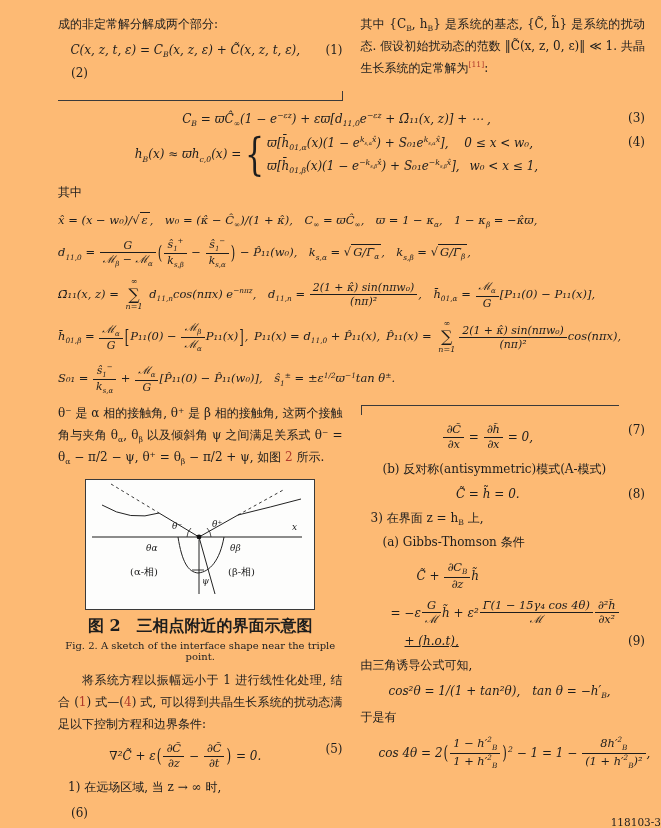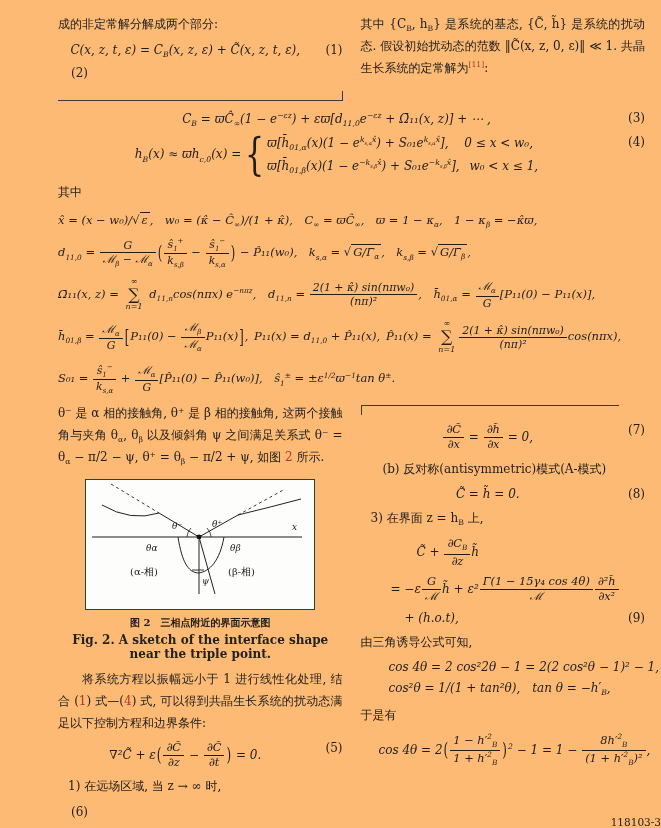--- a/index.html
+++ b/index.html
@@ -181,6 +181,7 @@
         <span class="eqnum">(8)</span>
       </div>
       <p class="cn item">3) 在界面 z = h<sub>B</sub> 上,</p>
+      <p class="cn sublabel">(a) Gibbs-Thomson 条件</p>
 
       <div class="eqline pl56">C̃ + <span class="frac"><span class="fn">∂C<sub>B</sub></span><span class="fd">∂z</span></span>h̃</div>
       <div class="eqline pl30">= −ε<span class="frac"><span class="fn">G</span><span class="fd">ℳ</span></span>h̃ + ε²<span class="frac"><span class="fn">Γ̄(1 − 15γ₄ cos 4θ)</span><span class="fd">ℳ</span></span><span class="frac"><span class="fn">∂²h̃</span><span class="fd">∂x²</span></span></div>

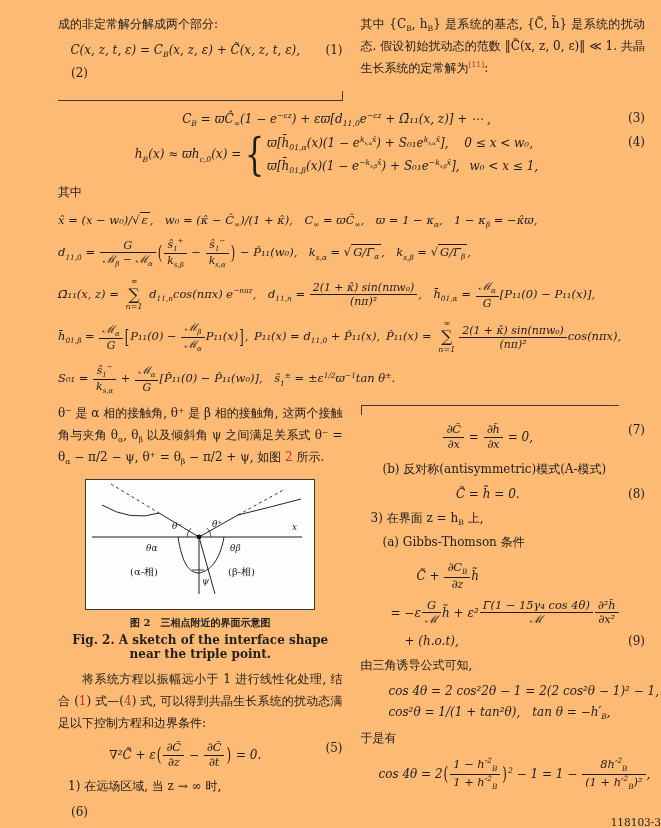--- a/index.html
+++ b/index.html
@@ -47,7 +47,7 @@
   .rule-down .tick{position:absolute;left:0;top:0;height:9px;border-left:1px solid #3a3a3a;}
   
   .figbox{width:228px;margin:10px auto 6px auto;border:1px solid #3a3a3a;background:#fdfdfc;}
-  .figcap-cn{text-align:center;font-weight:bold;font-size:10px;margin:6px 0 3px 0;}
+  .figcap-cn{text-align:center;font-weight:bold;font-size:16px;margin:6px 0 3px 0;}
   .figcap-en{text-align:center;font-size:12px;margin:0 0 8px 0;color:#222;font-weight:bold;}
   .svgt{font-family:"DejaVu Serif",serif;font-size:9px;font-style:italic;fill:#1d1d1d;}
   .svgp{font-family:"DejaVu Serif",serif;font-size:10px;font-style:normal;fill:#1d1d1d;}

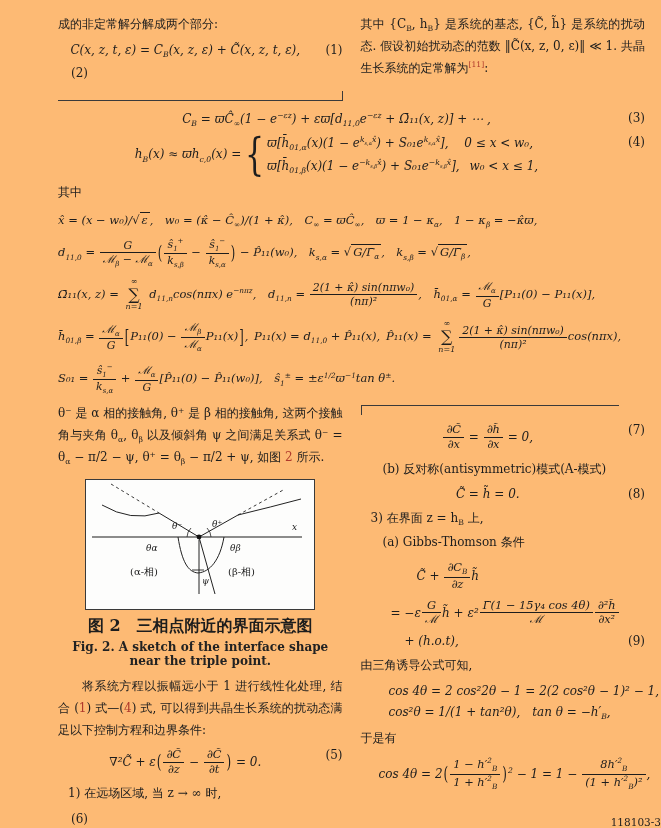--- a/index.html
+++ b/index.html
@@ -48,7 +48,7 @@
   
   .figbox{width:228px;margin:10px auto 6px auto;border:1px solid #3a3a3a;background:#fdfdfc;}
   .figcap-cn{text-align:center;font-weight:bold;font-size:16px;margin:6px 0 3px 0;}
-  .figcap-en{text-align:center;font-size:12px;margin:0 0 8px 0;color:#222;font-weight:bold;}
+  .figcap-en{text-align:center;font-size:10px;margin:0 0 8px 0;color:#222;}
   .svgt{font-family:"DejaVu Serif",serif;font-size:9px;font-style:italic;fill:#1d1d1d;}
   .svgp{font-family:"DejaVu Serif",serif;font-size:10px;font-style:normal;fill:#1d1d1d;}
   footer{position:absolute;left:0;bottom:0;width:100%;text-align:right;font-size:10.5px;}

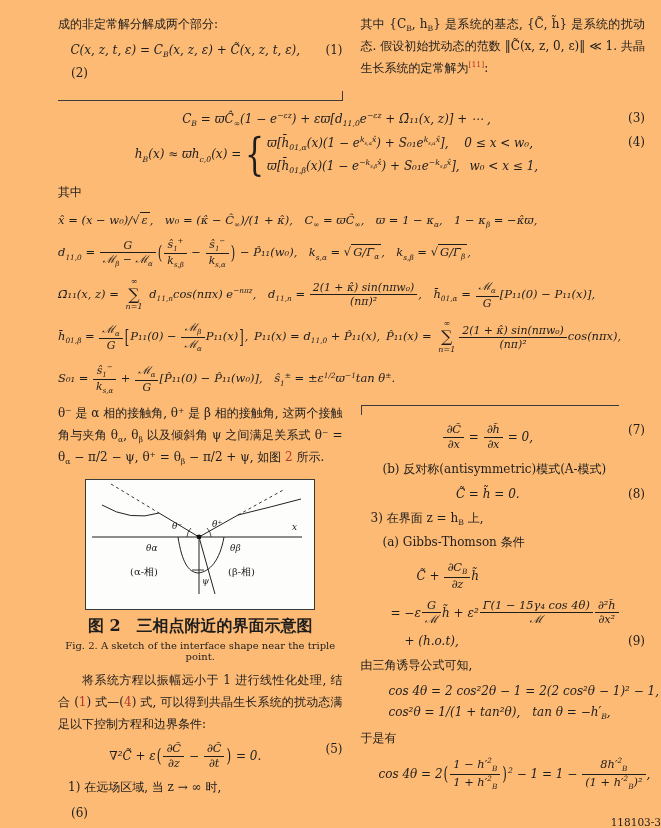--- a/index.html
+++ b/index.html
@@ -18,7 +18,7 @@
   
   .eqrow{display:flex;align-items:flex-start;margin:7px 0;}
   .eqbody{flex:1;text-align:center;font-style:italic;white-space:nowrap;}
-  .eqbody.left{text-align:left;}
+  .eqbody.left{text-align:left;text-decoration:underline;}
   .eqnum{width:30px;text-align:right;font-style:normal;flex:none;}
   .eqline{margin:7px 0;font-style:italic;white-space:nowrap;}
   .defline{margin:8px 0;font-style:italic;white-space:nowrap;font-size:11.5px;}

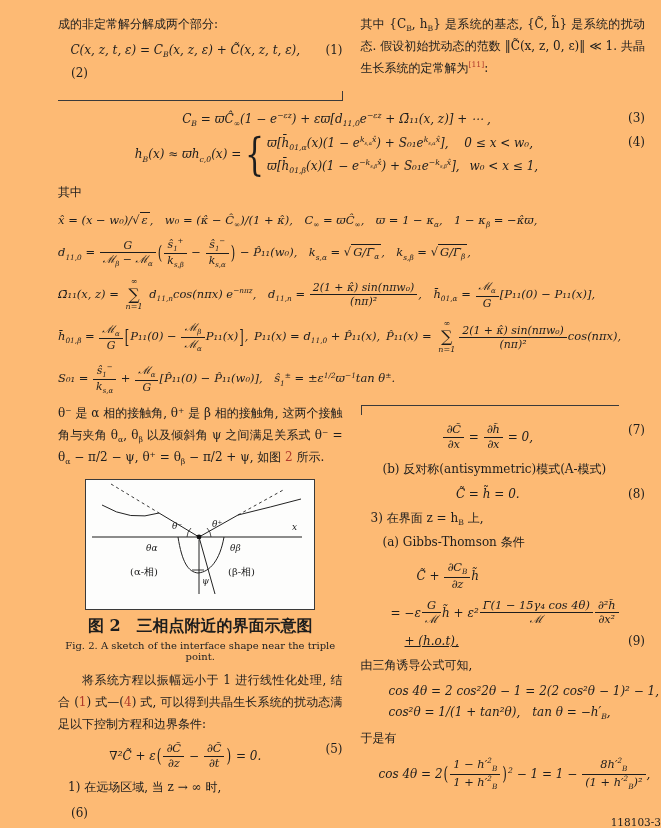--- a/index.html
+++ b/index.html
@@ -191,7 +191,6 @@
       </div>
 
       <p class="cn">由三角诱导公式可知,</p>
-      <div class="eqline pl28">cos 4θ = 2 cos²2θ − 1 = 2(2 cos²θ − 1)² − 1,</div>
       <div class="eqline pl28">cos²θ = 1/(1 + tan²θ), tan θ = −h′<sub>B</sub>,</div>
       <p class="cn">于是有</p>
       <div class="eqline pl18">cos 4θ = 2<span class="big">(</span><span class="frac"><span class="fn">1 − h′<sup>2</sup><sub>B</sub></span><span class="fd">1 + h′<sup>2</sup><sub>B</sub></span></span><span class="big">)</span><sup>2</sup> − 1 = 1 − <span class="frac"><span class="fn">8h′<sup>2</sup><sub>B</sub></span><span class="fd">(1 + h′<sup>2</sup><sub>B</sub>)²</span></span>,</div>

